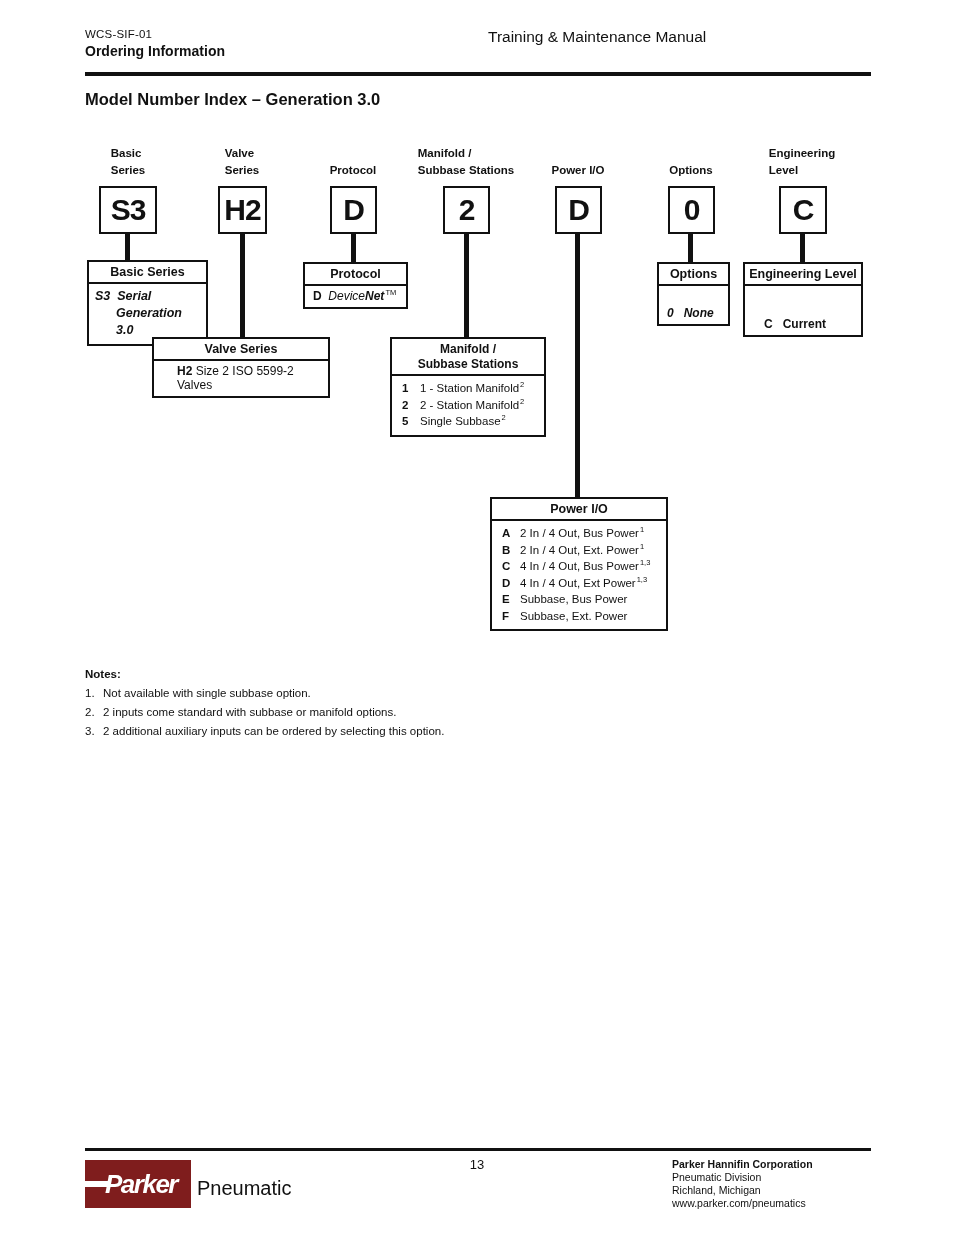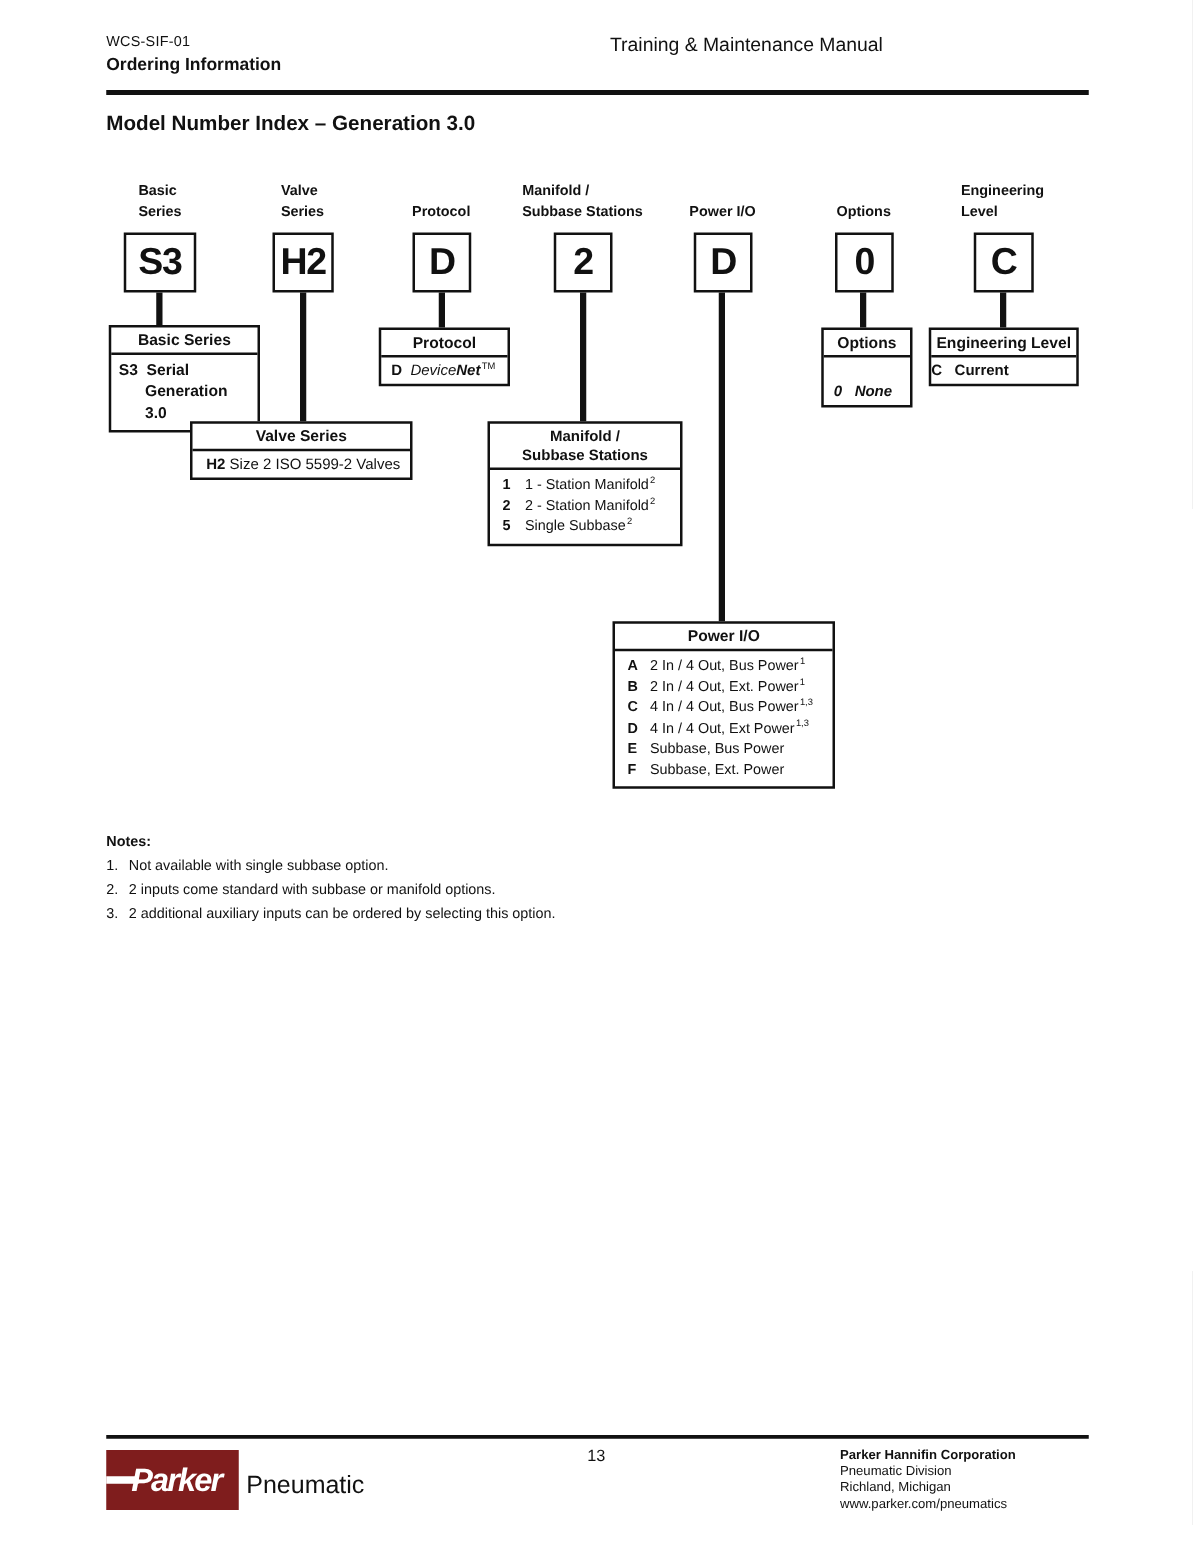--- a/index.html
+++ b/index.html
@@ -115,7 +115,7 @@
 
   <div class="abs detail-box" style="left:87px; top:260px; width:121px;">
     <div class="detail-title">Basic Series</div>
-    <div class="detail-body bold" style="font-size:12.5px; line-height:17px;">
+    <div class="detail-body bold" style="font-size:12.5px; line-height:17px;font-style:italic;">
       <div><span>S3</span>&nbsp;&nbsp;<span>Serial</span></div>
       <div class="indent2">Generation 3.0</div>
     </div>

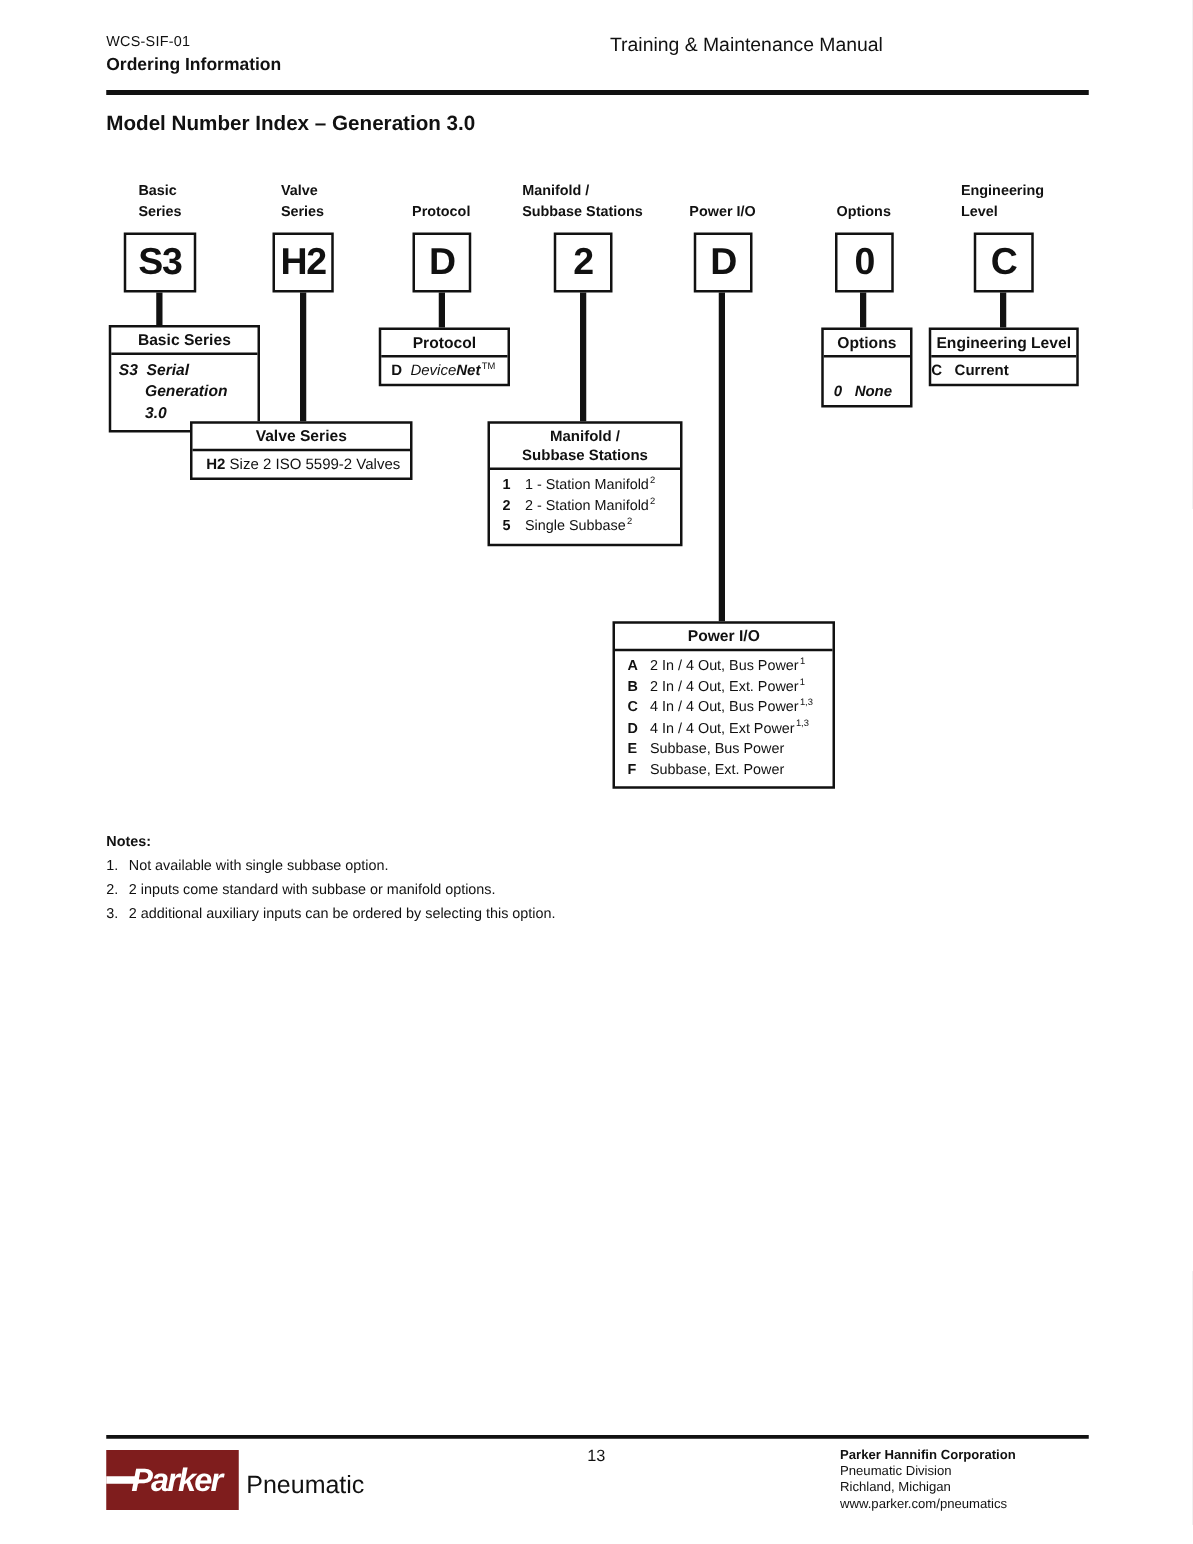--- a/index.html
+++ b/index.html
@@ -137,7 +137,7 @@
 
   <div class="abs detail-box" style="left:743px; top:262px; width:120px;">
     <div class="detail-title">Engineering Level</div>
-    <div class="detail-body bold" style="padding:3px 6px 4px 0; font-size:12px;">
+    <div class="detail-body bold" style="padding:3px 6px 4px 19px; font-size:12px;margin-top:28px;">
       <span>C</span>&nbsp;&nbsp;&nbsp;<span>Current</span>
     </div>
   </div>

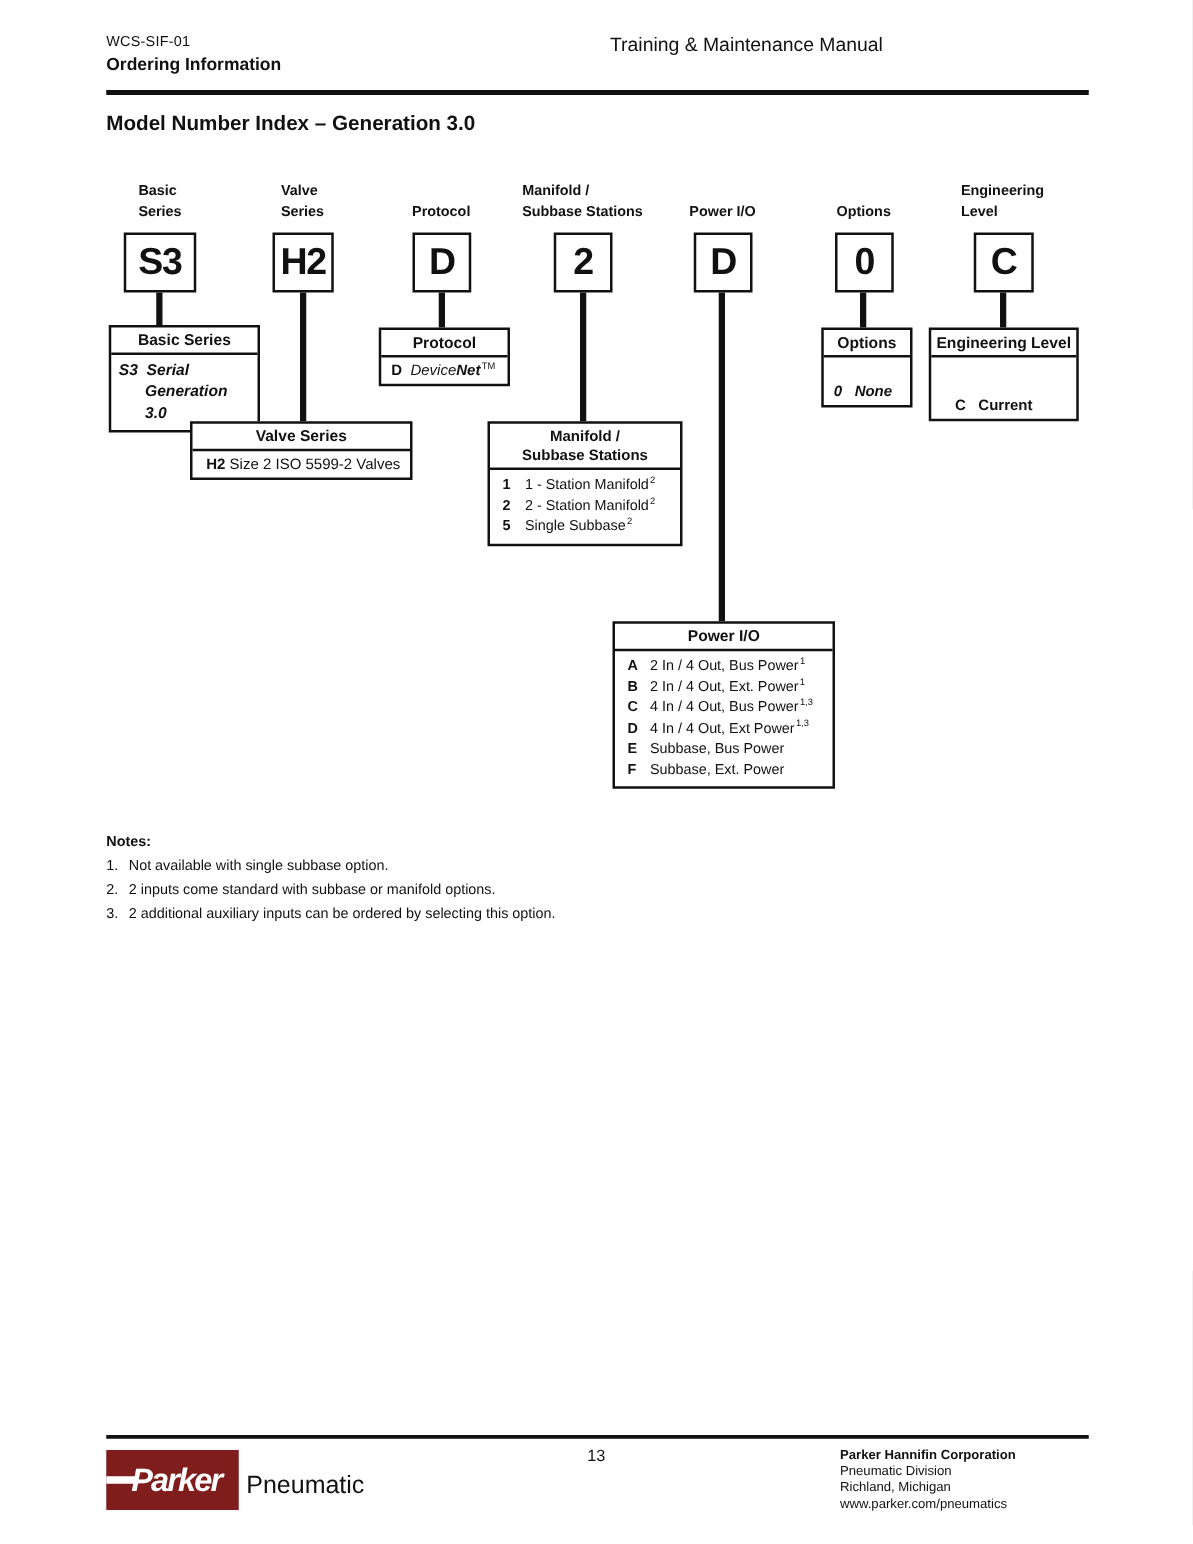--- a/index.html
+++ b/index.html
@@ -144,7 +144,7 @@
 
   <div class="abs detail-box" style="left:152px; top:337px; width:178px;">
     <div class="detail-title">Valve Series</div>
-    <div class="detail-body" style="padding:3px 4px 4px 11px; font-size:12px;">
+    <div class="detail-body" style="padding:3px 4px 4px 23px; font-size:12px;">
       <span class="bold">H2</span>&nbsp;<span>Size 2 ISO 5599-2 Valves</span>
     </div>
   </div>

